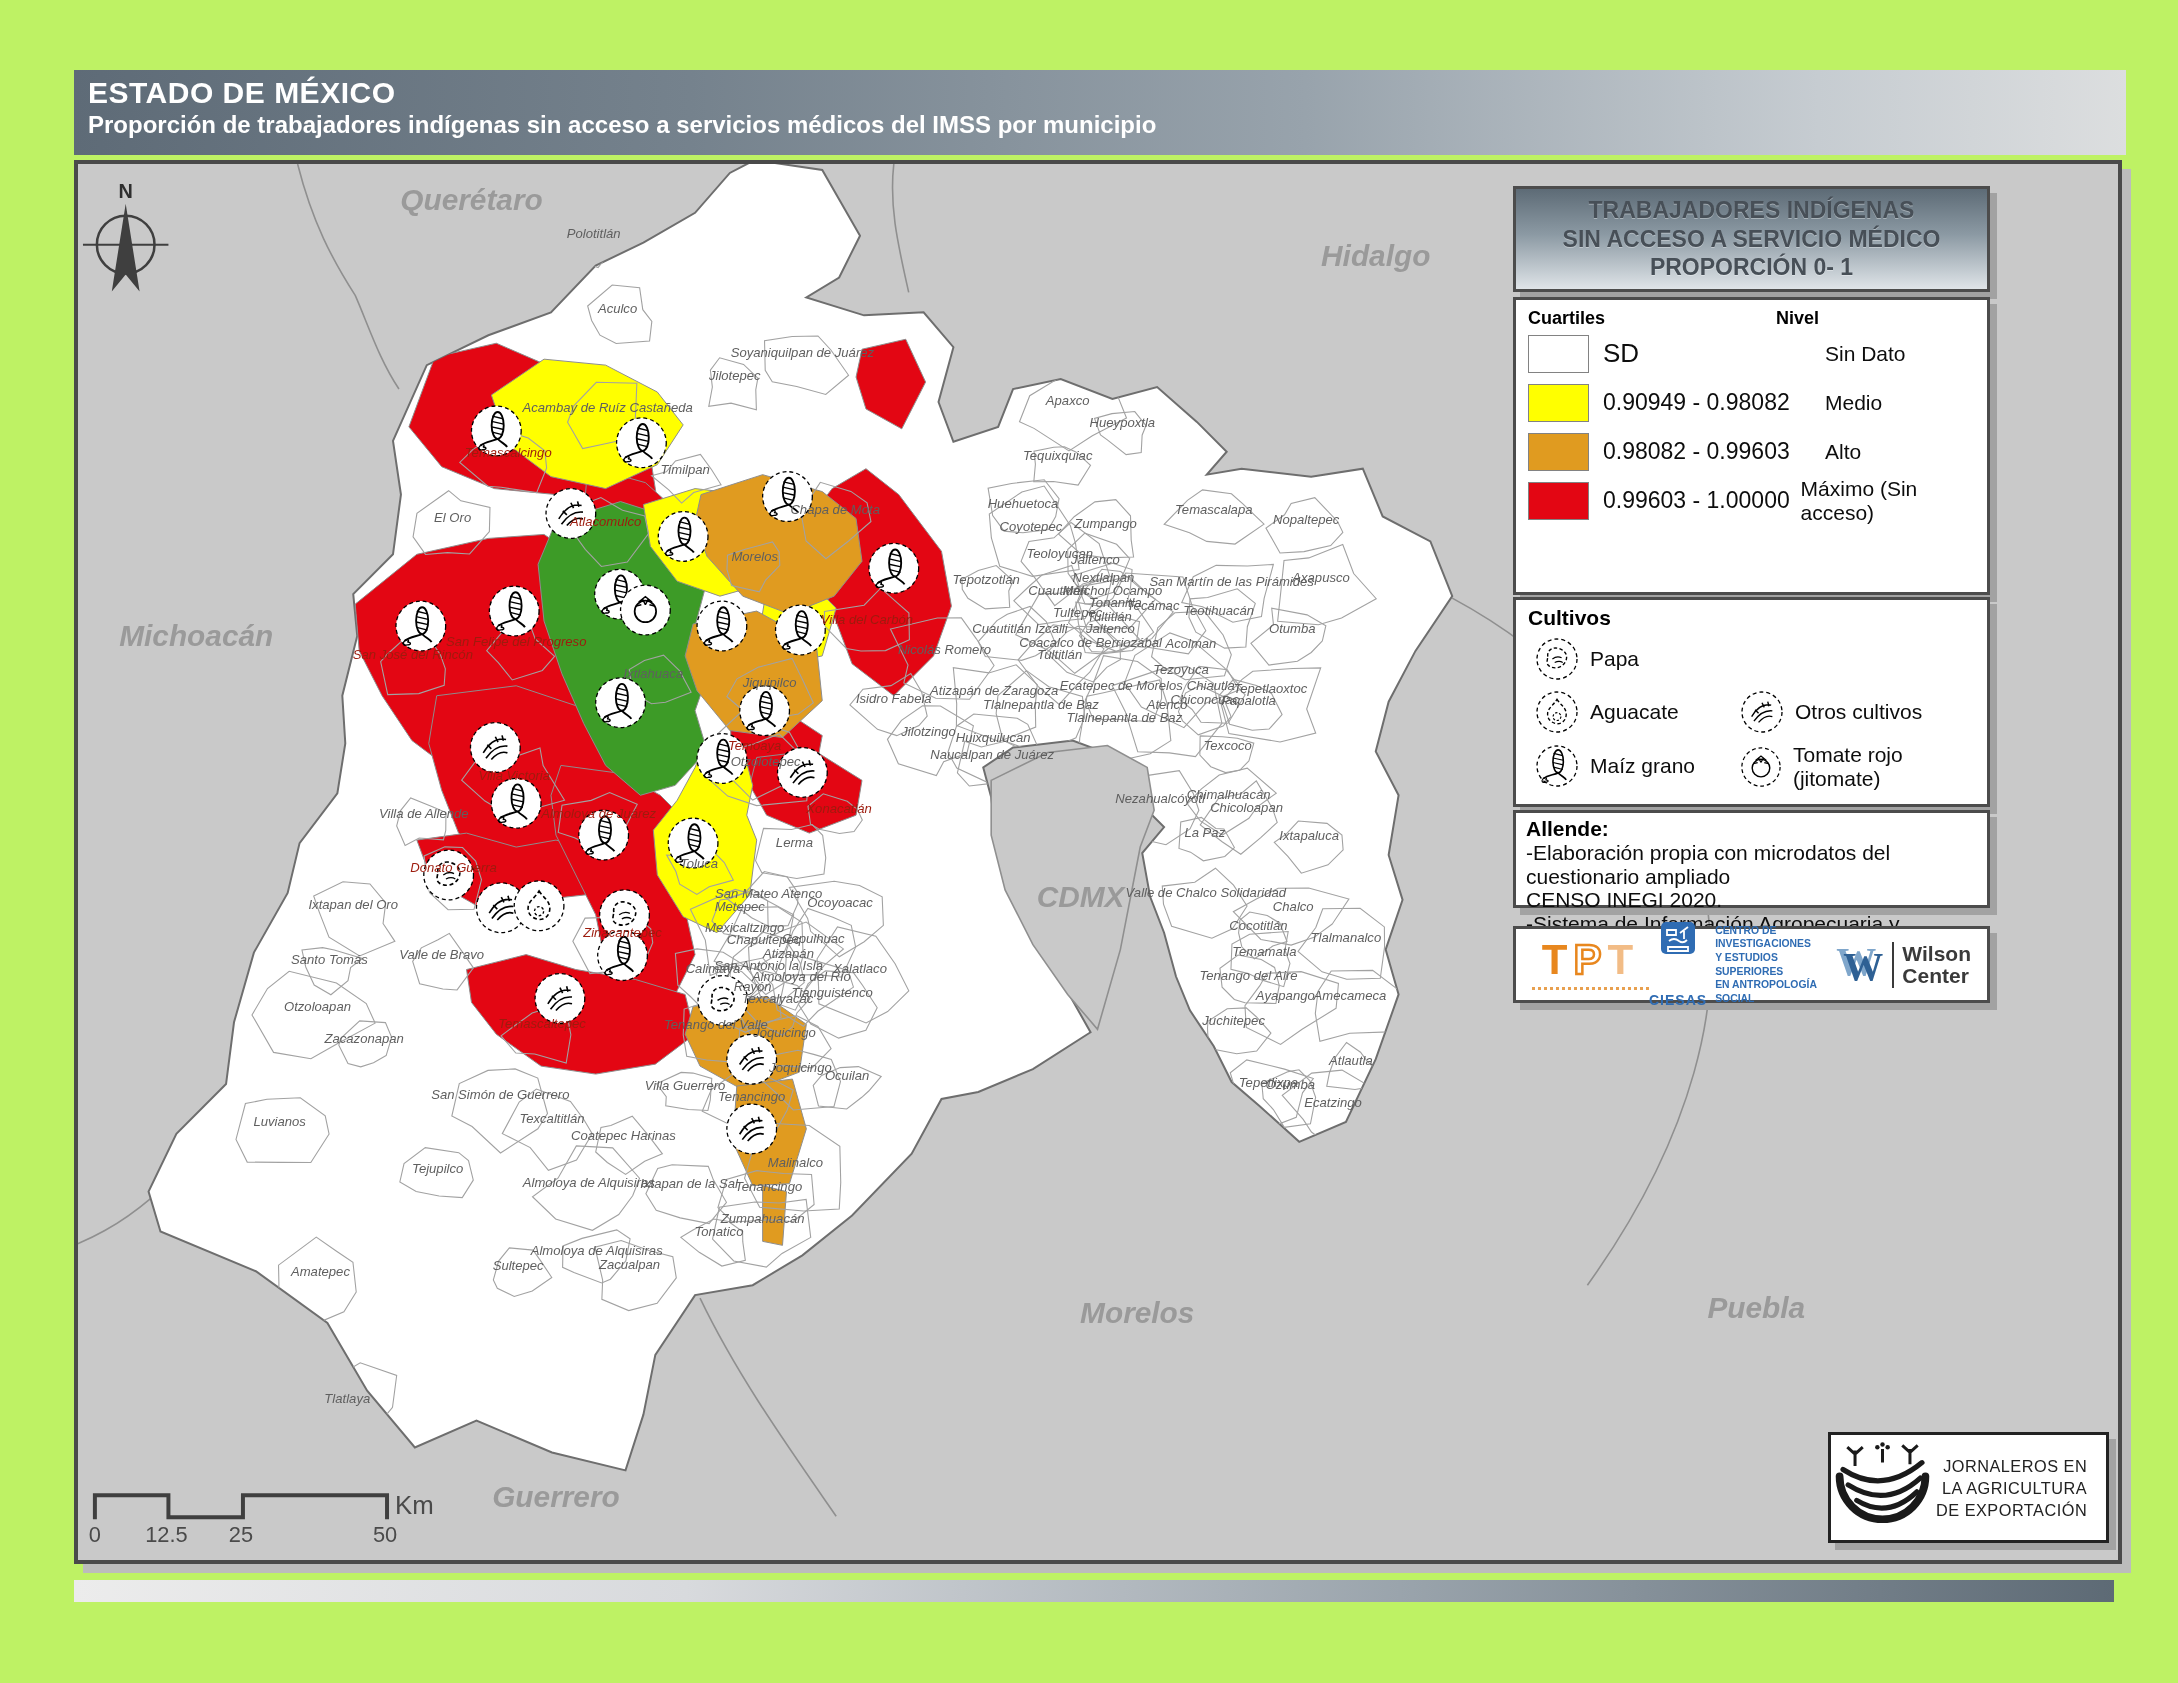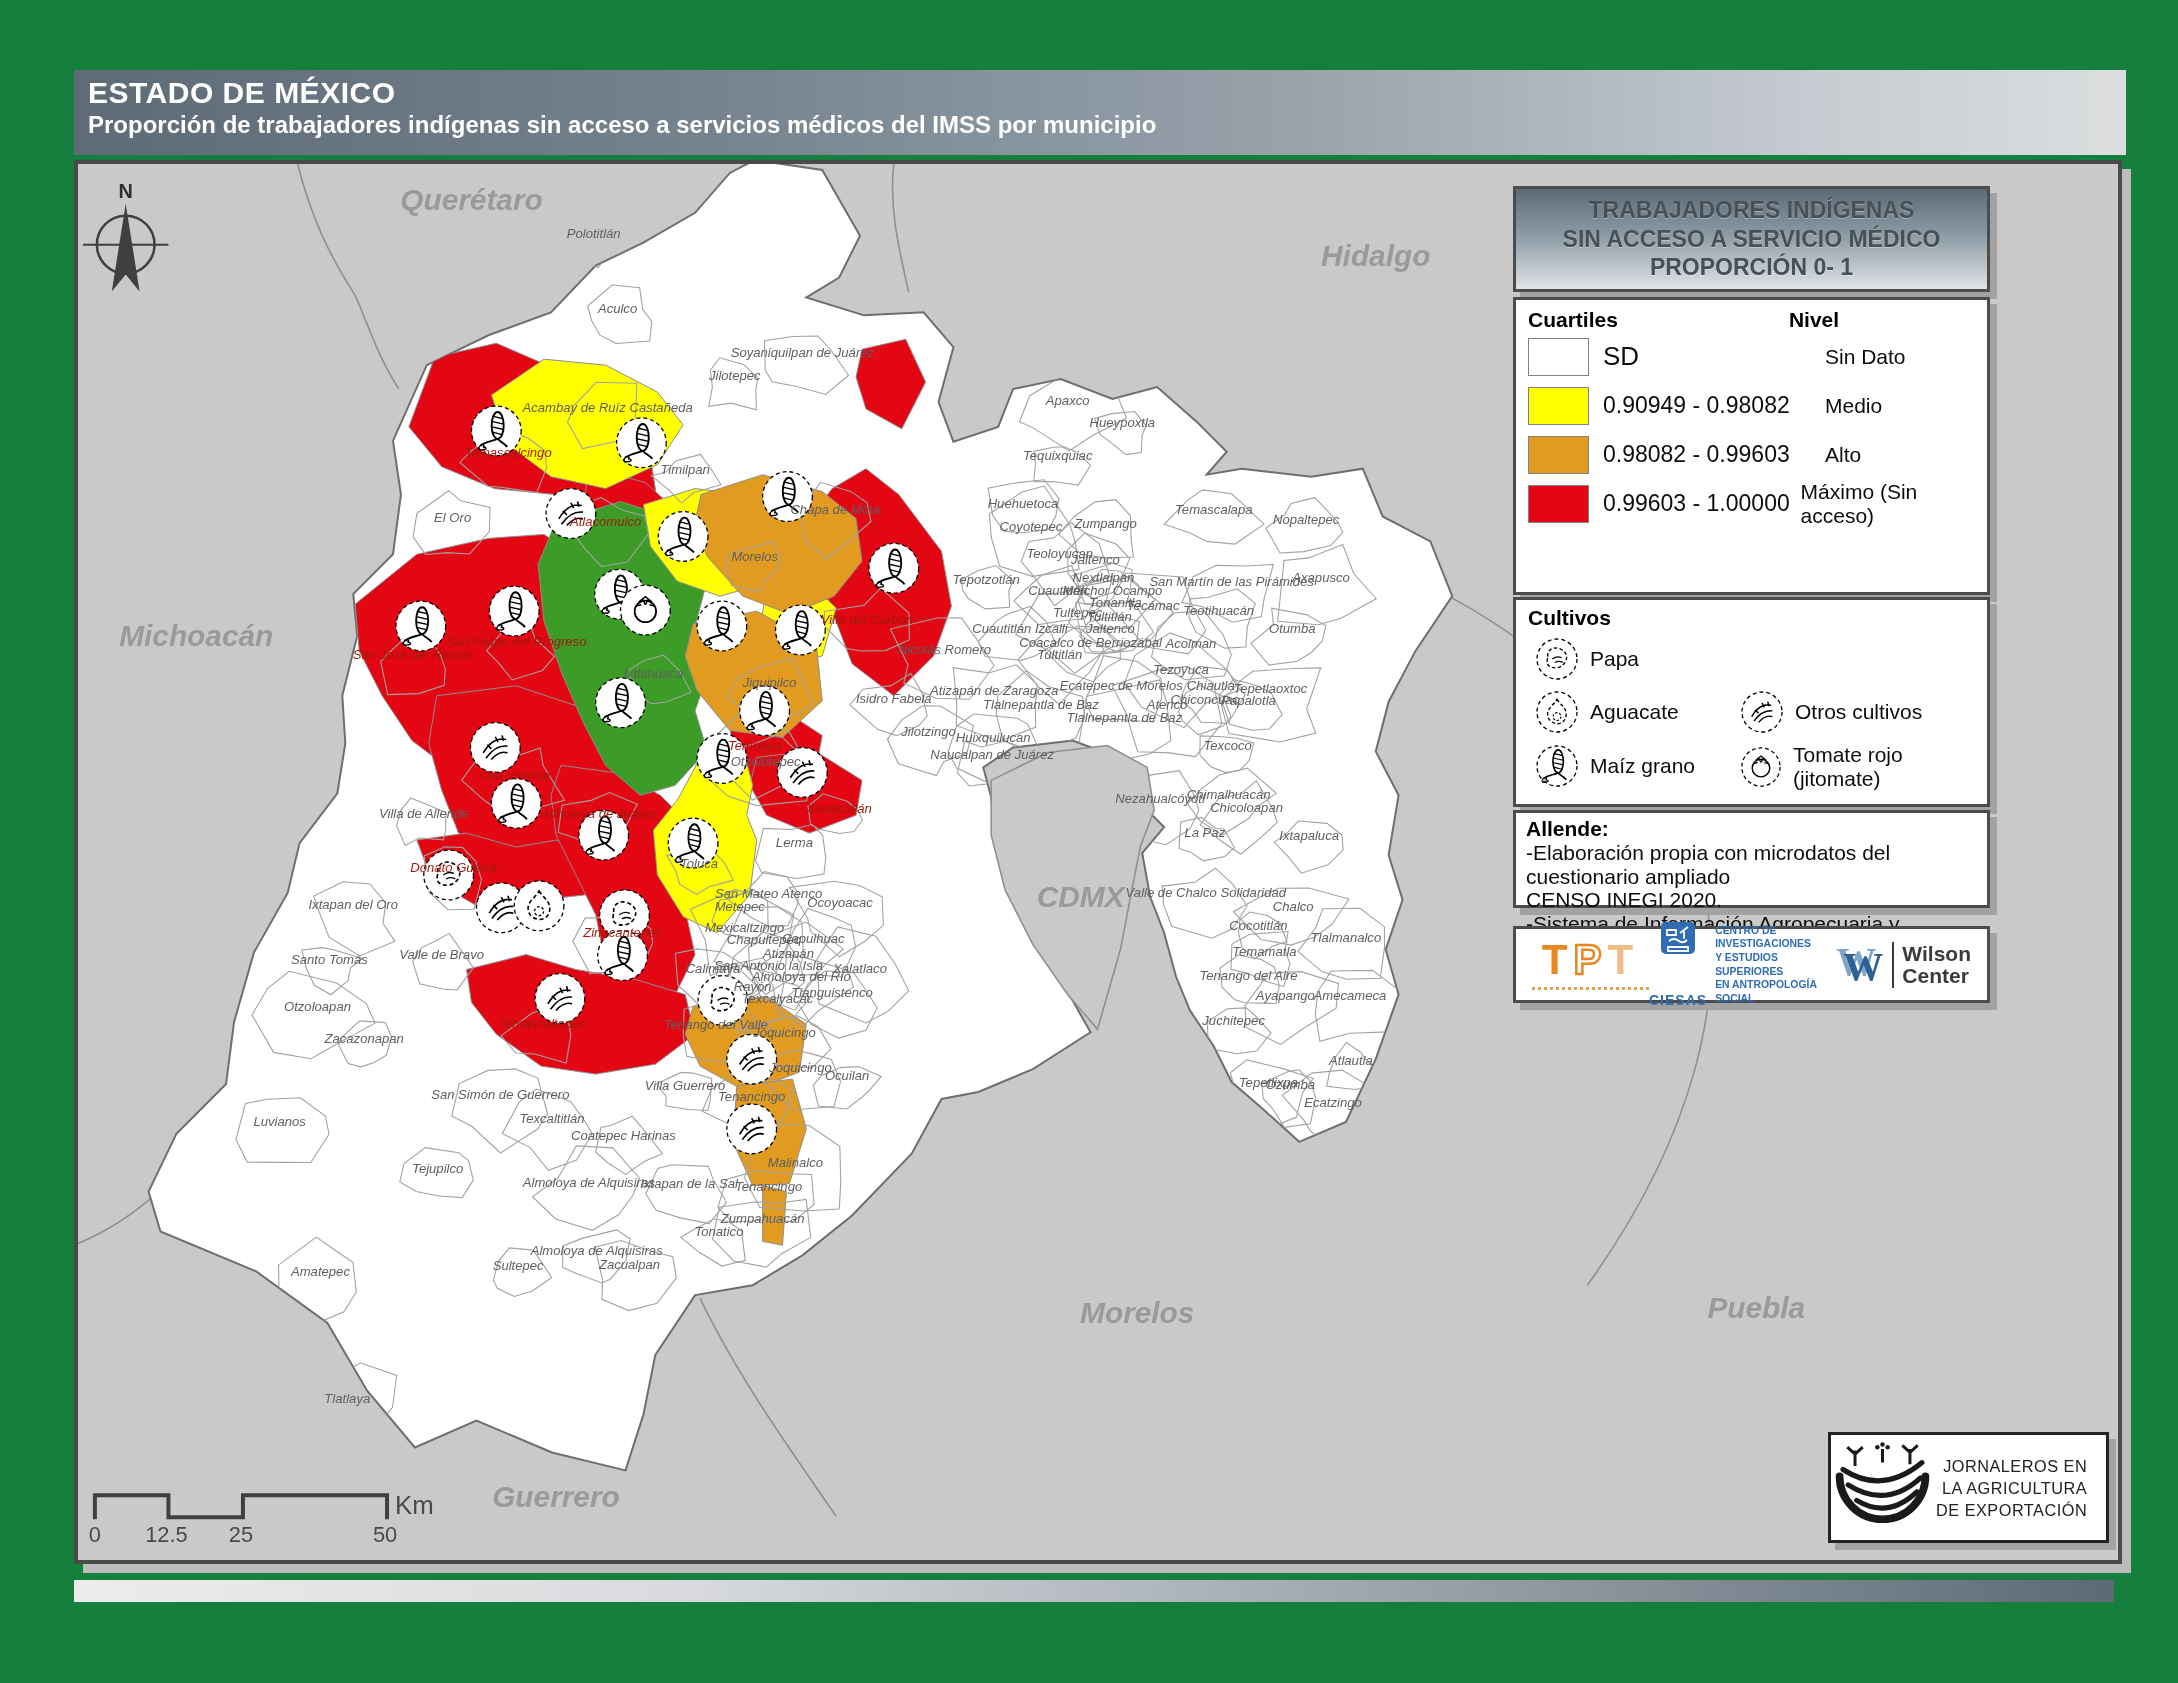--- a/index.html
+++ b/index.html
@@ -3,7 +3,7 @@
 <meta charset="utf-8">
 <style>
   html,body{margin:0;padding:0;background:#ffffff;}
-  .page{position:relative;width:2178px;height:1683px;background:#15803d;
+  .page{position:relative;width:2178px;height:1683px;background:#bef264;
         font-family:"Liberation Sans",sans-serif;overflow:hidden;}
   
   .header-bar{position:absolute;left:74px;top:70px;width:2052px;height:85px;

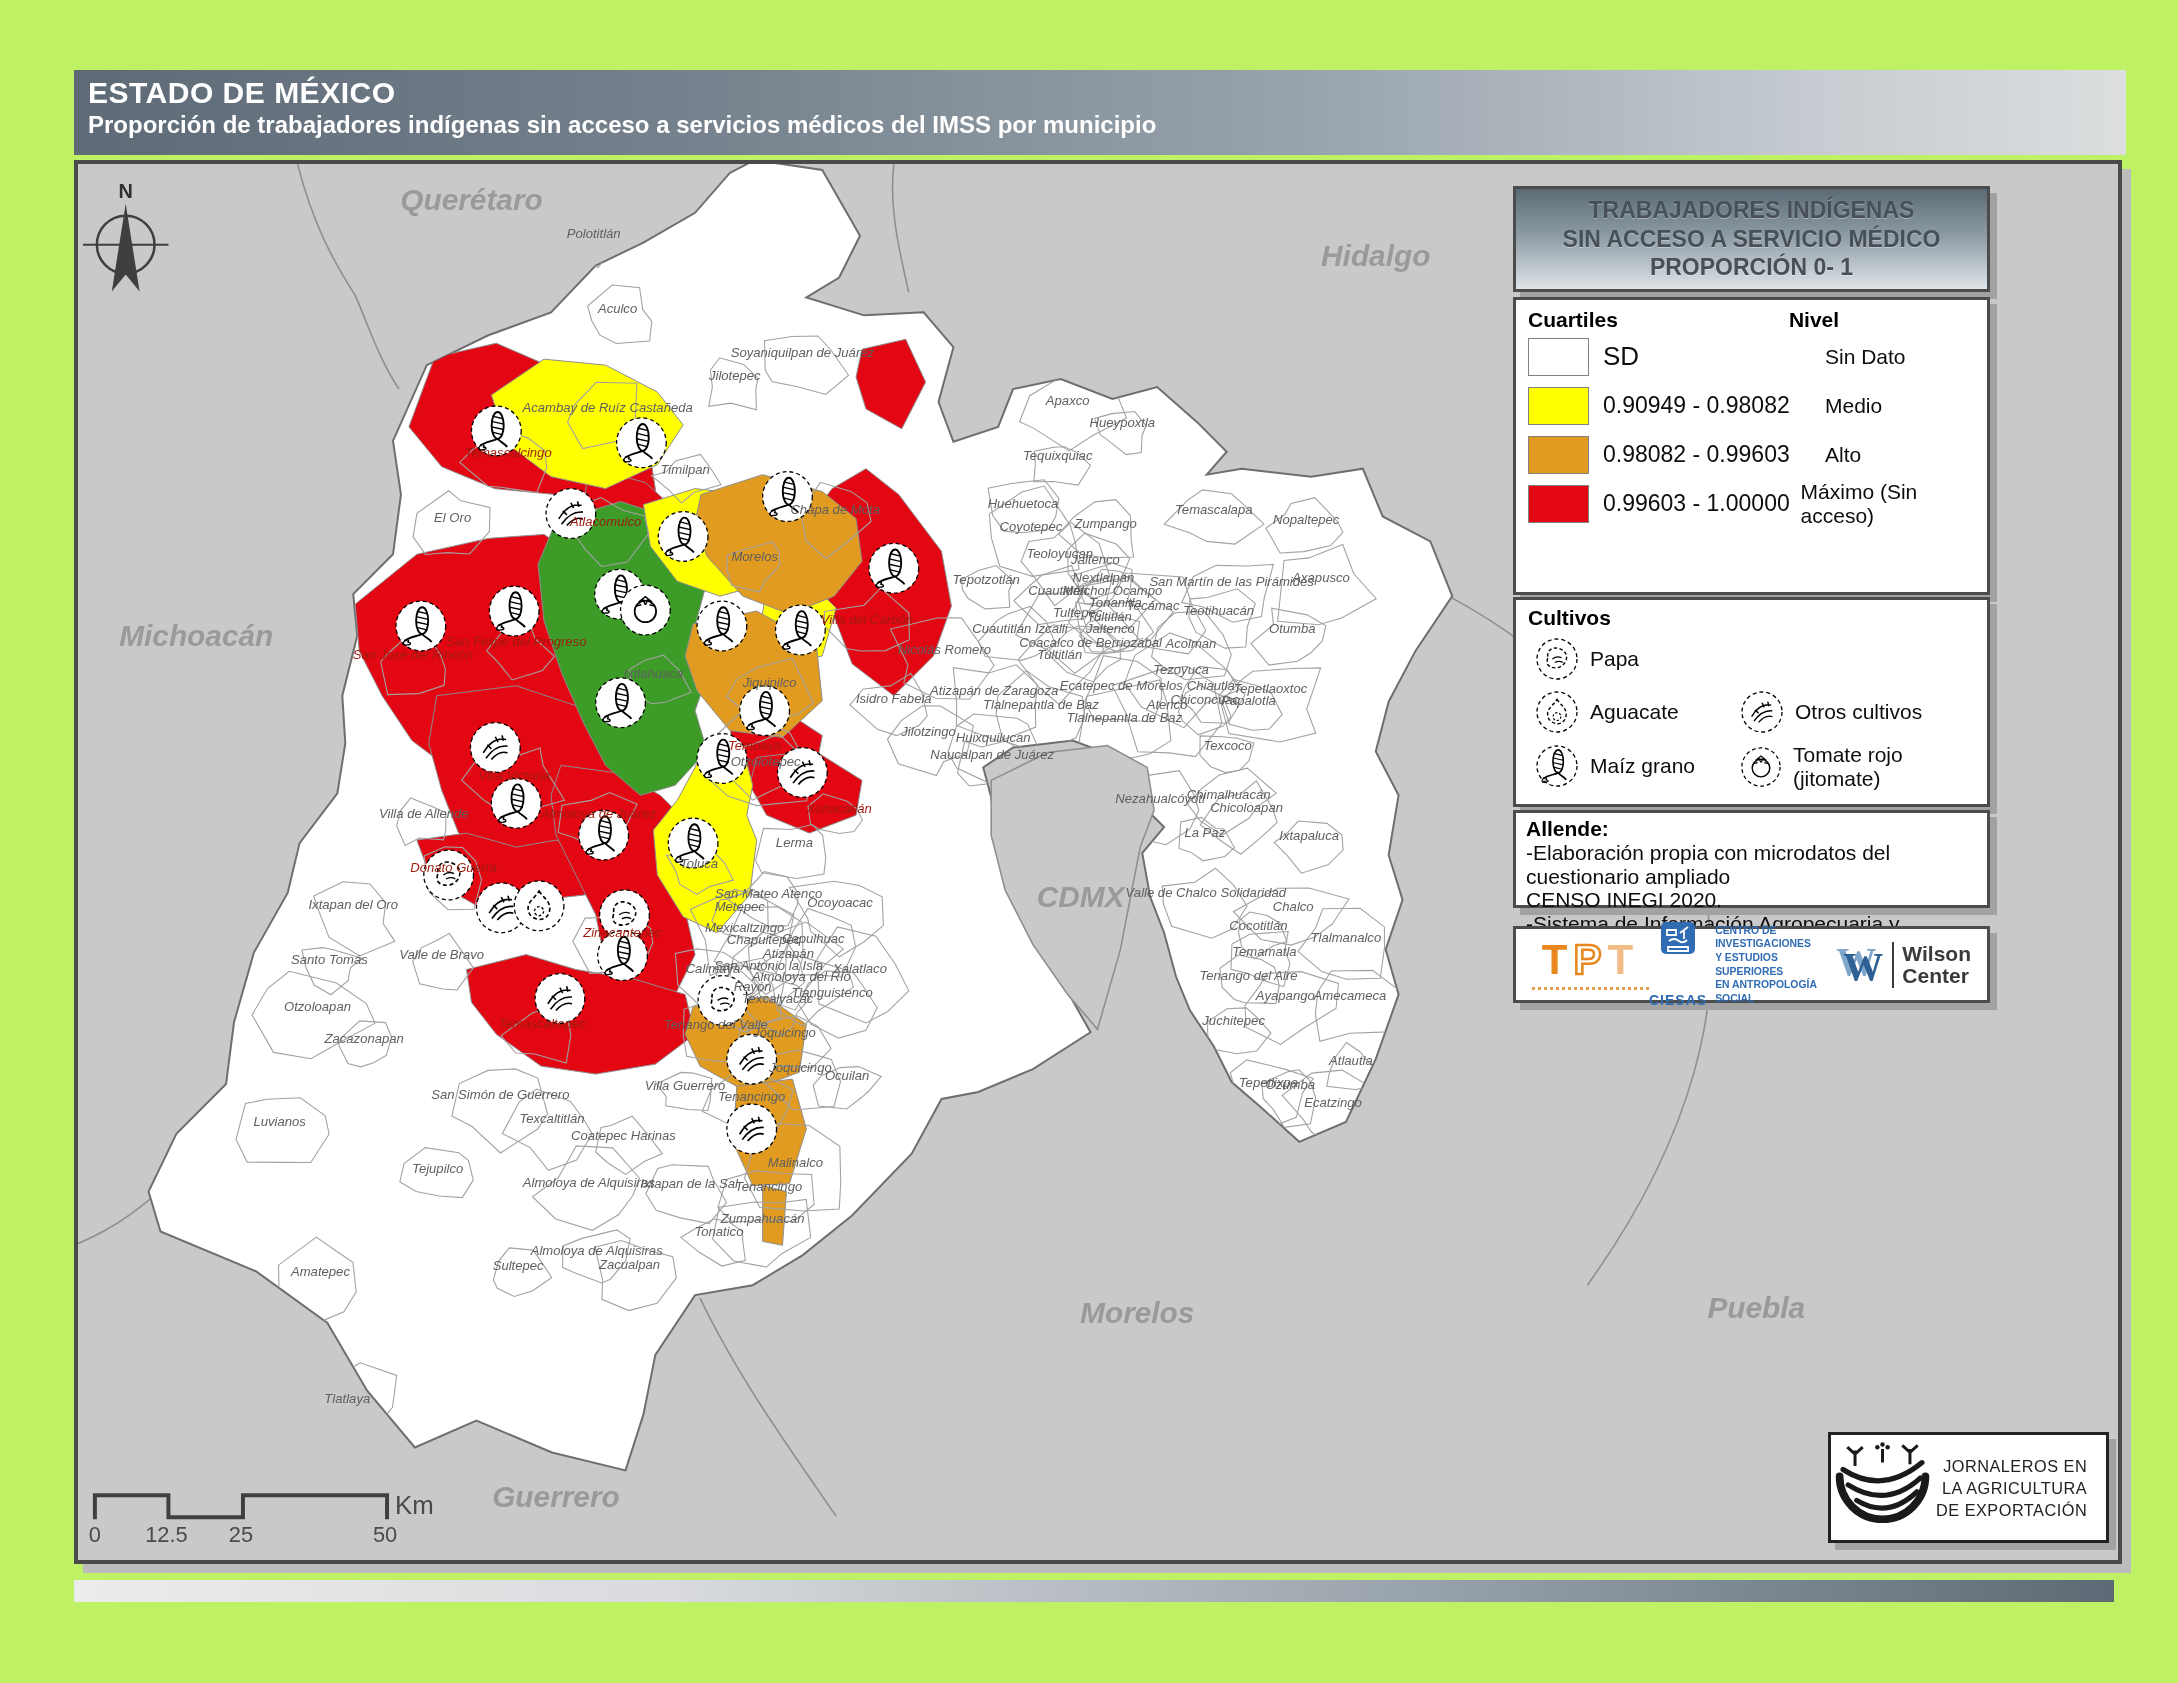--- a/index.html
+++ b/index.html
@@ -28,7 +28,7 @@
      text-shadow:0 1px 0 rgba(255,255,255,.35);}
   .lg-quart{top:297px;height:298px;padding:8px 12px;}
   .lg-headrow{display:flex;}
-  .lg-head{font-size:21px;font-weight:bold;color:#000;}
+  .lg-head{font-size:18px;font-weight:bold;color:#000;}
   .lg-head.nivel{margin-left:171px;}
   .q-row{display:flex;align-items:center;height:49px;}
   .q-swatch{width:61px;height:38px;border:1px solid #828282;box-sizing:border-box;flex:0 0 auto;}

